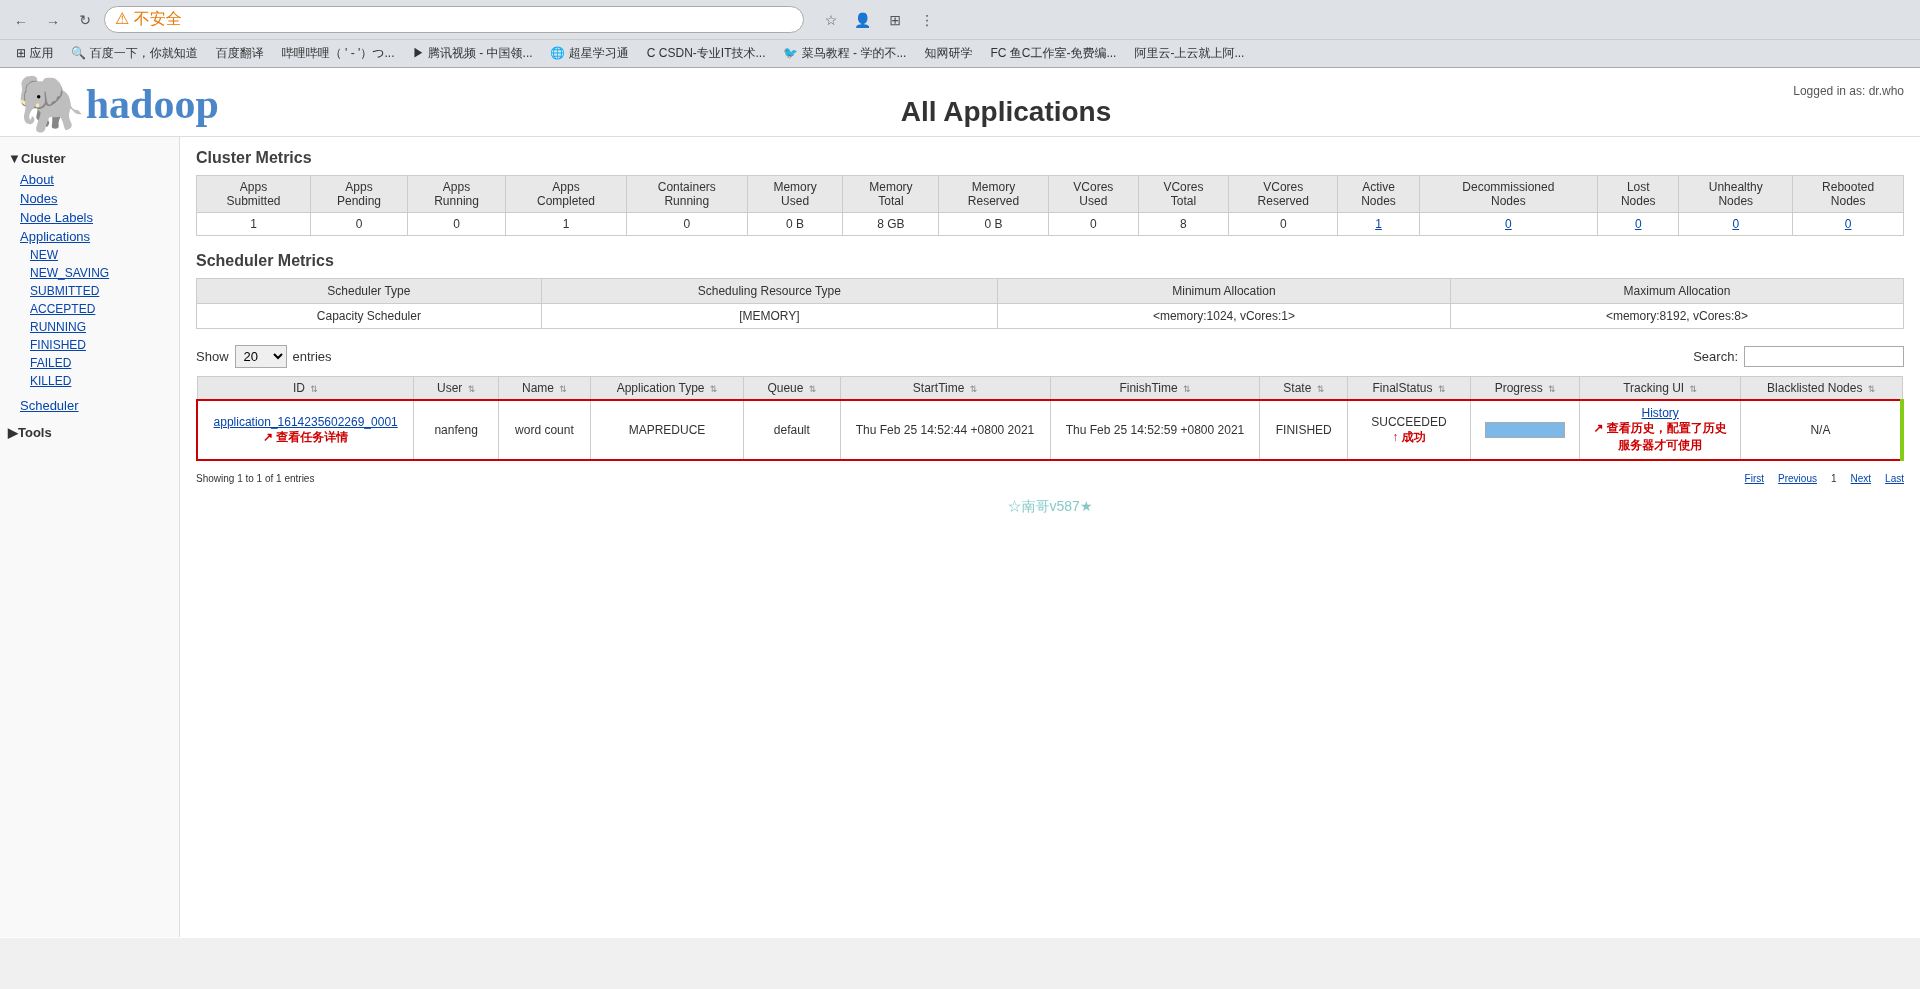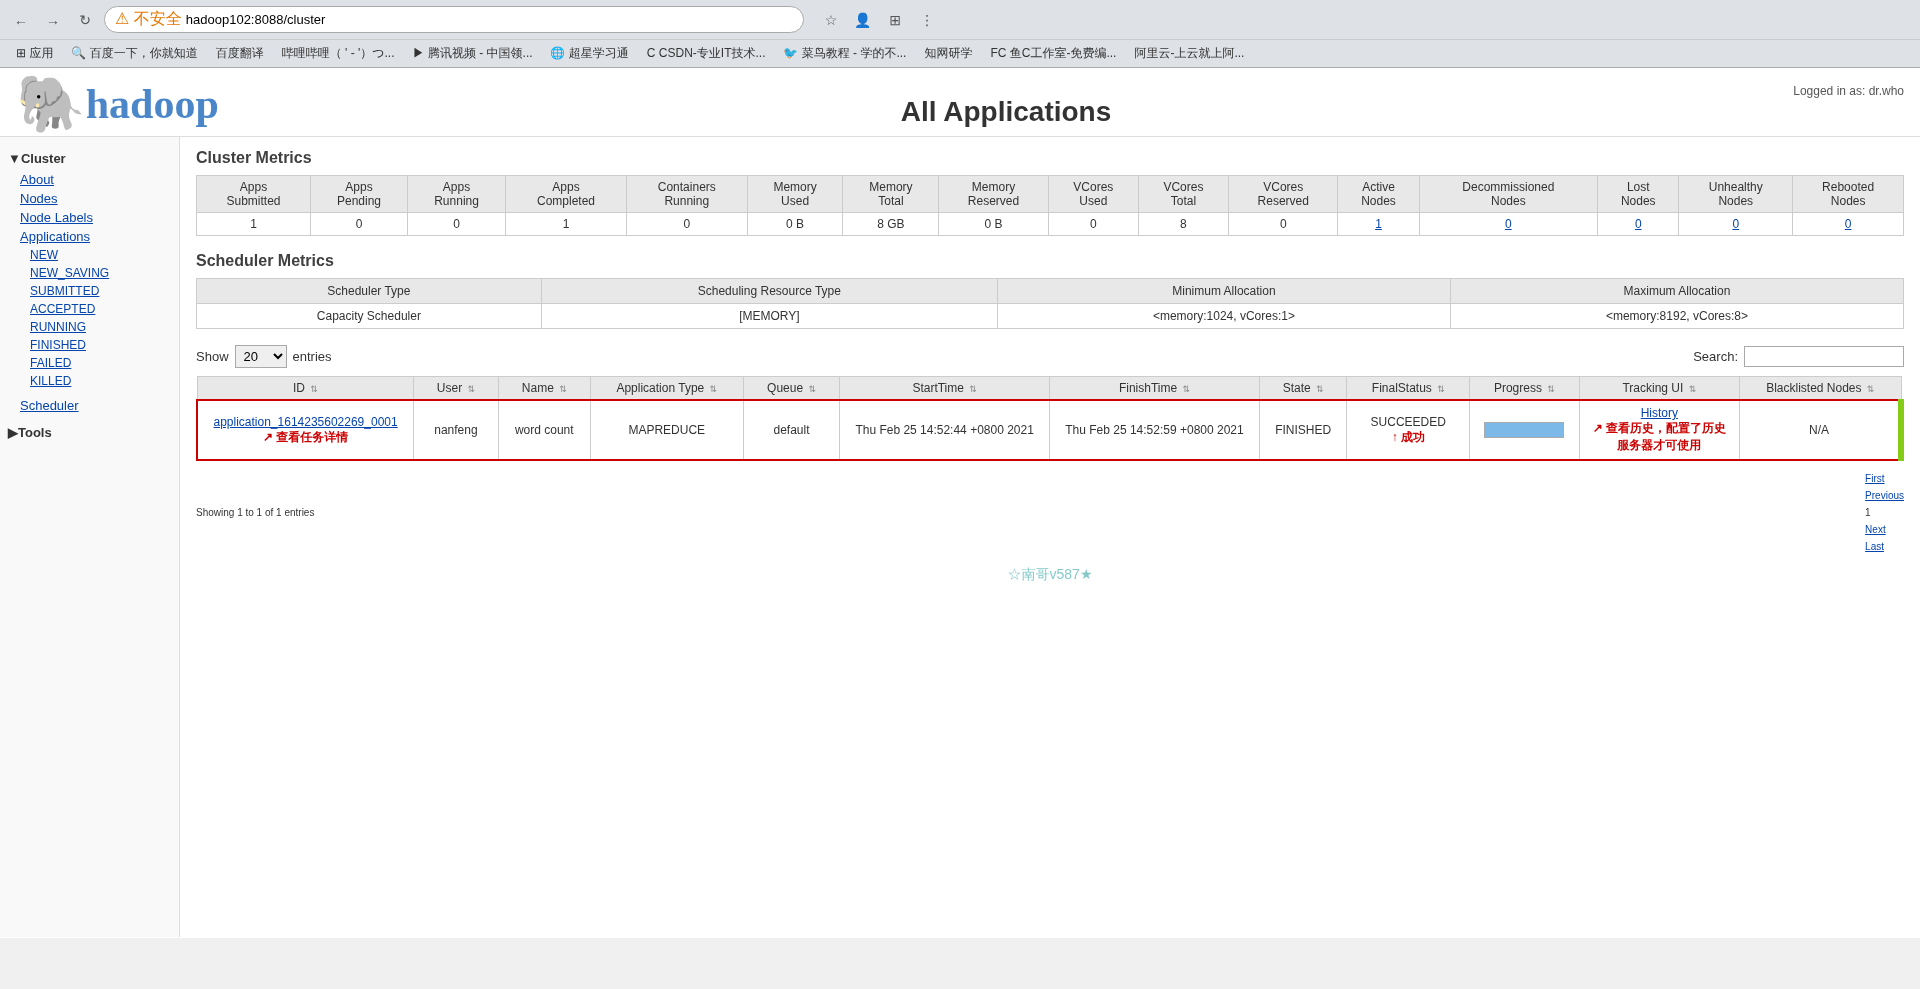--- a/index.html
+++ b/index.html
@@ -193,7 +193,6 @@
     <button class="nav-btn">↻</button>
     <div class="address-bar-wrap">
       <span class="security-warning">⚠ 不安全</span>
-      <input class="address-bar" value="hadoop102:8088/cluster" readonly="" style="">
     </div>
     <div class="browser-actions">
       <button class="browser-action-btn">☆</button>

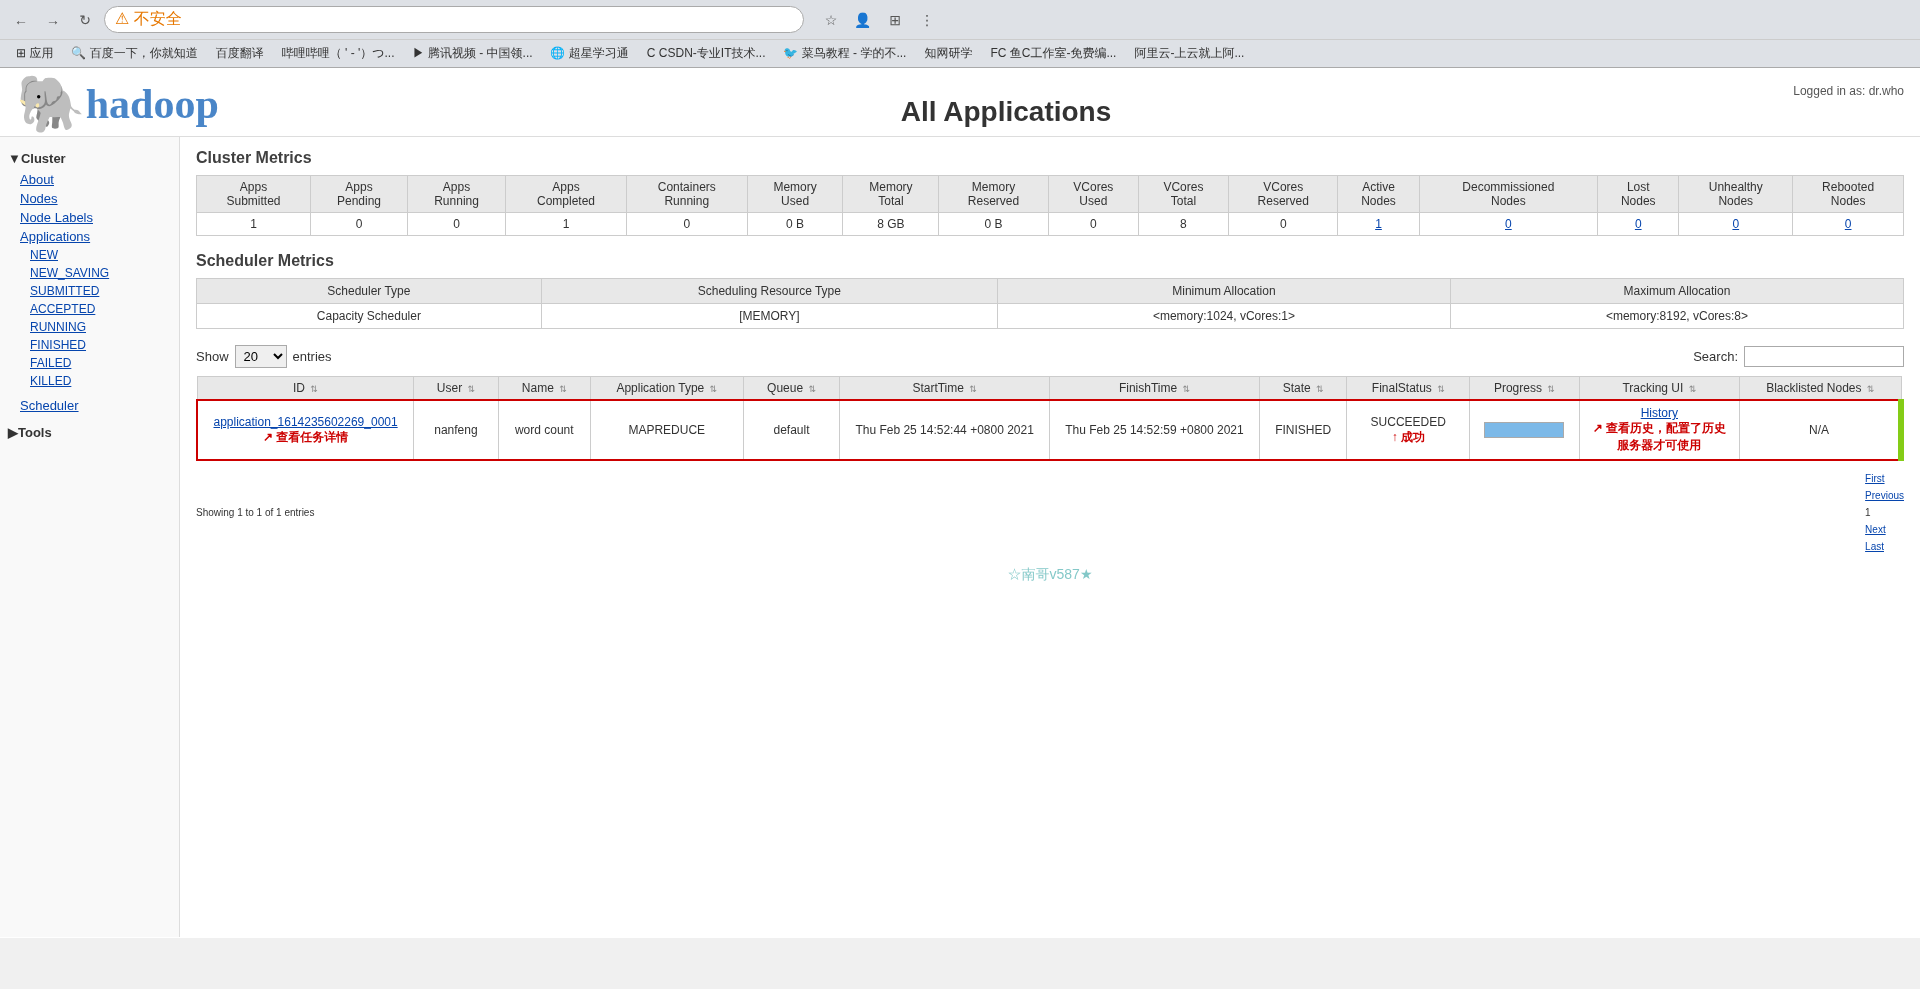--- a/index.html
+++ b/index.html
@@ -150,7 +150,7 @@
       border-left: 2px solid #cc0000;
     }
     .apps-table tr.highlighted-row td:last-child {
-      border-right: 6px solid #84cc16;
+      border-right: 4px solid #84cc16;
     }
     .sort-arrows { font-size: 9px; color: #888; display: inline; margin-left: 2px; }
     .app-link { color: #0645ad; text-decoration: underline; cursor: pointer; }

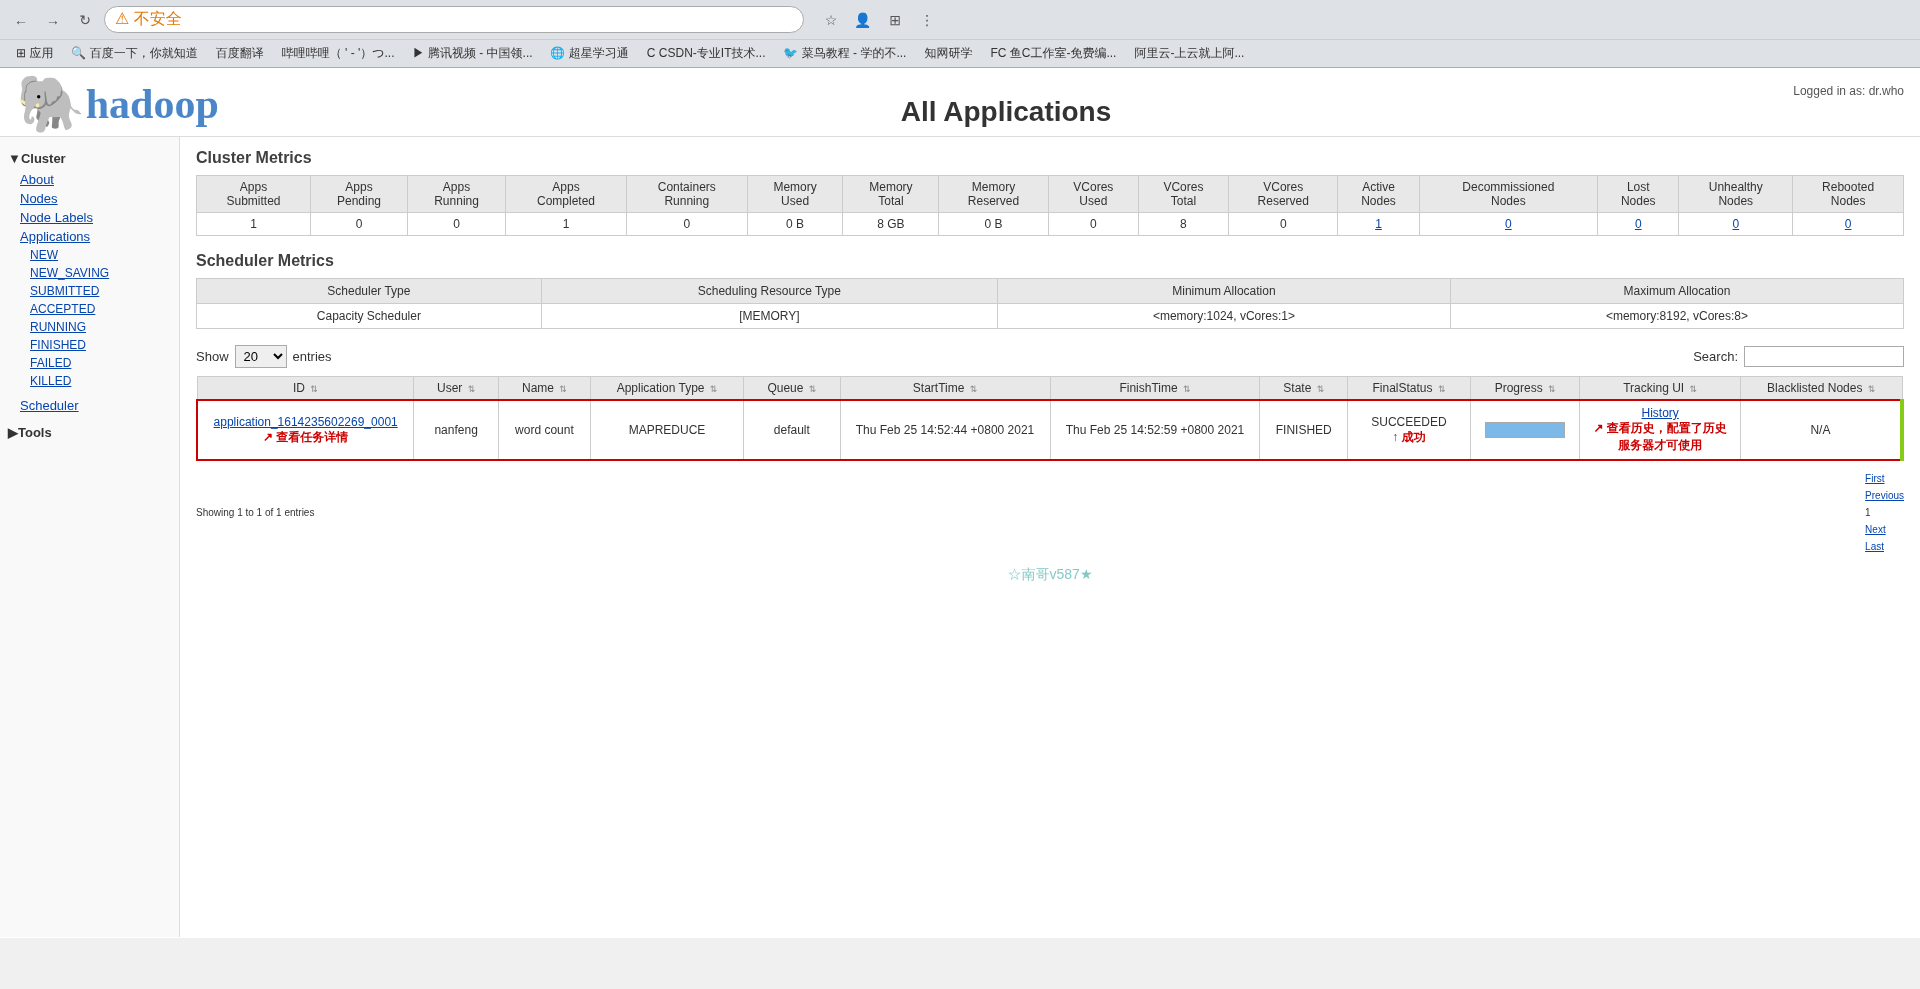--- a/index.html
+++ b/index.html
@@ -173,7 +173,7 @@
       display: flex; justify-content: space-between; align-items: center;
       font-size: 10px; padding: 4px 0;
     }
-    .pagination { display: flex; gap: 6px; flex-direction: column; }
+    .pagination { display: flex; gap: 14px; }
     .pagination a { color: #0645ad; text-decoration: underline; cursor: pointer; }
     .pagination span { cursor: pointer; }
 

